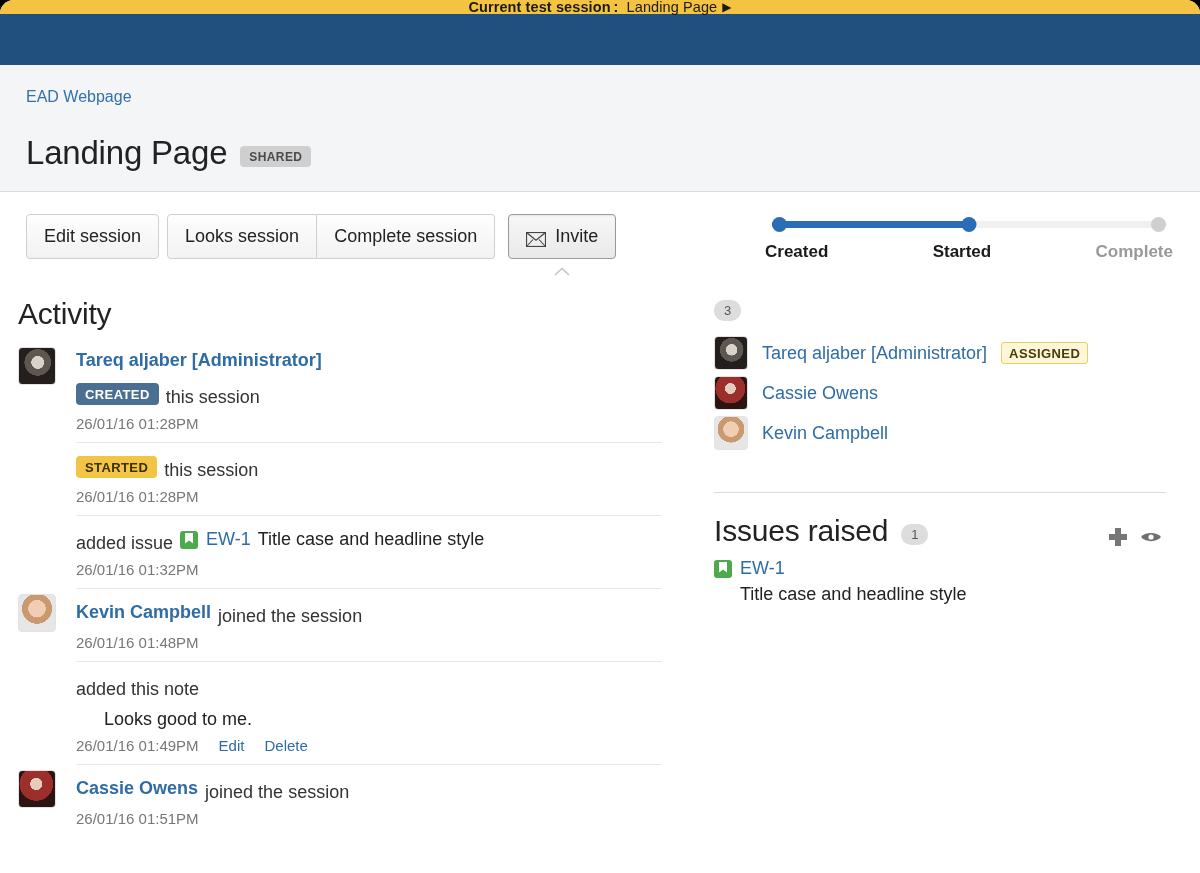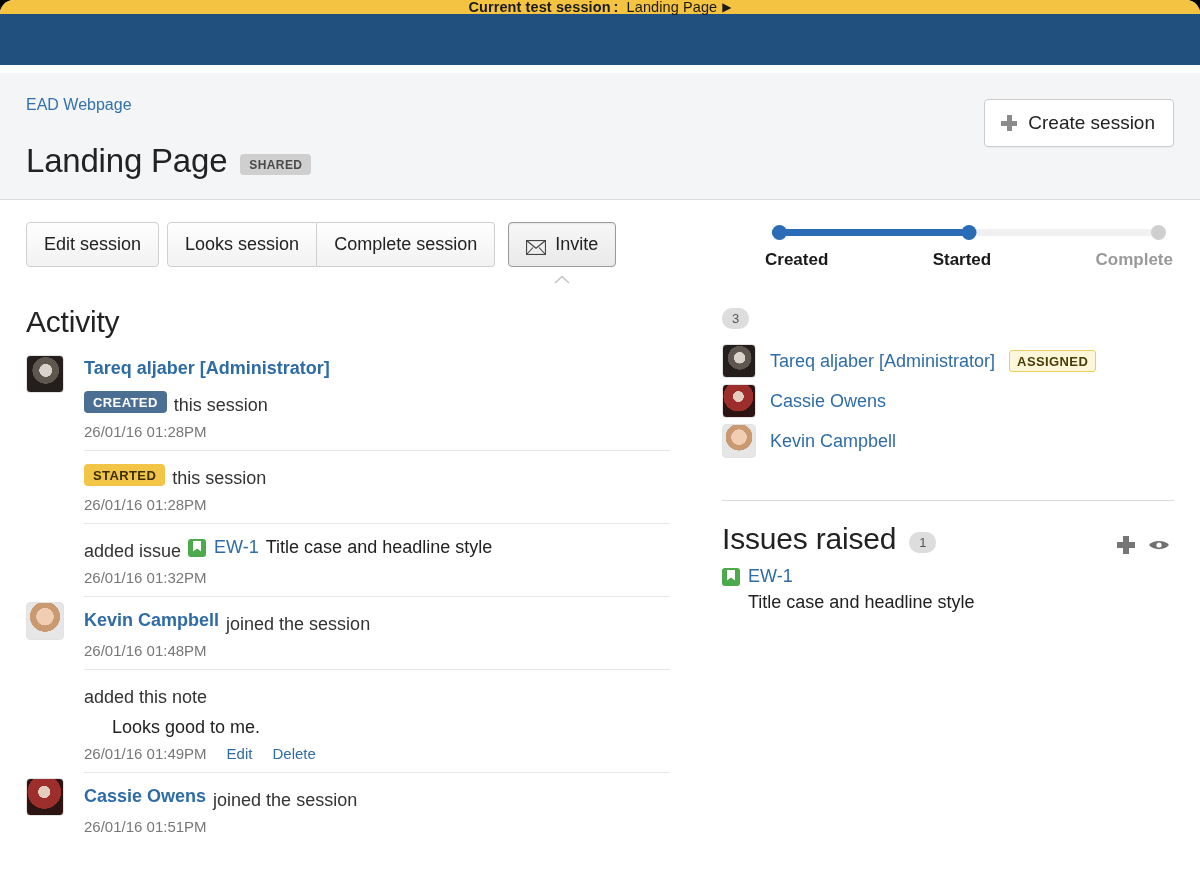--- a/index.html
+++ b/index.html
@@ -48,7 +48,6 @@
     padding: 22px 26px 20px 26px;
     position: relative;
     height: 127px;
-    margin-top: 8px;
   }
   .breadcrumb {
     font-size: 16px;

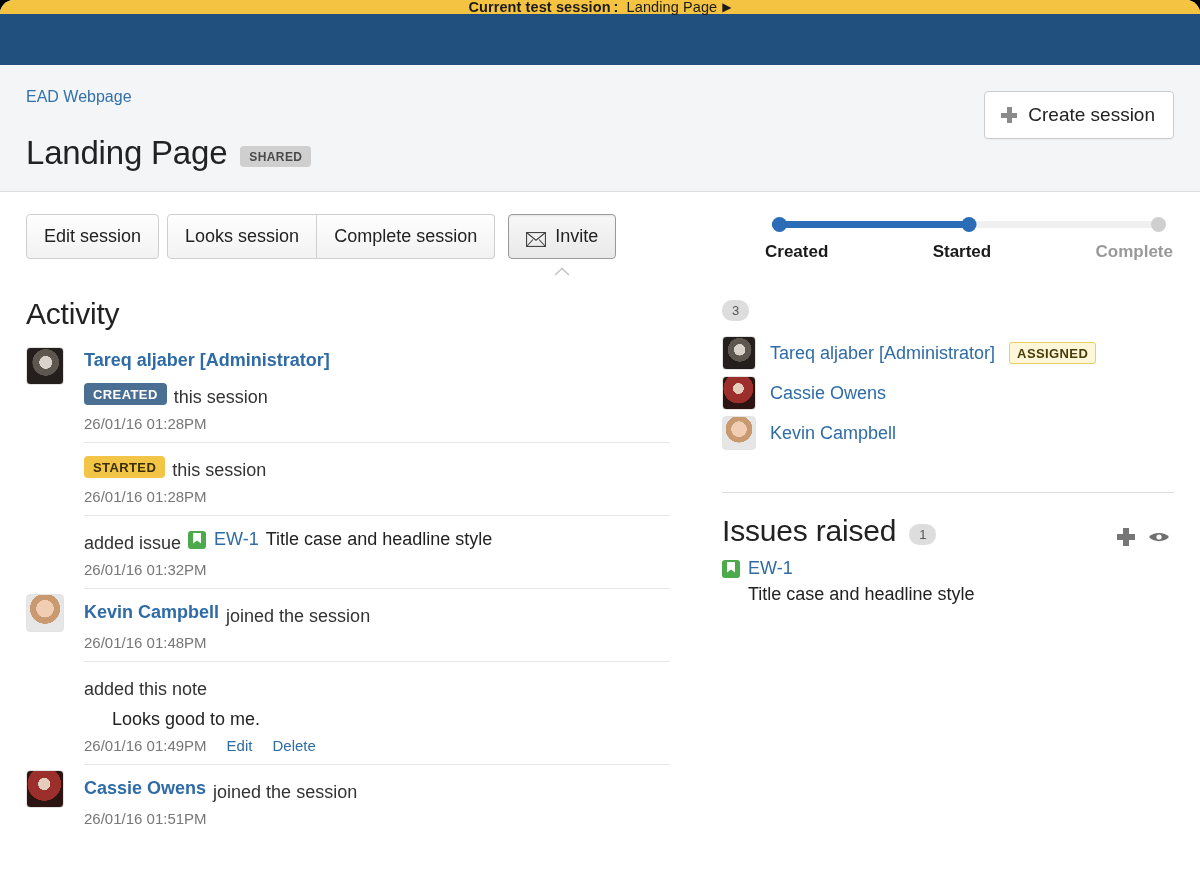--- a/index.html
+++ b/index.html
@@ -291,10 +291,6 @@
       <h1 class="page-title">Landing Page</h1>
       <span class="shared-badge">SHARED</span>
     </div>
-    <button class="create-session-btn">
-      <span class="plus-glyph"></span>
-      <span>Create session</span>
-    </button>
   </div>
 
   <div class="toolbar-area">

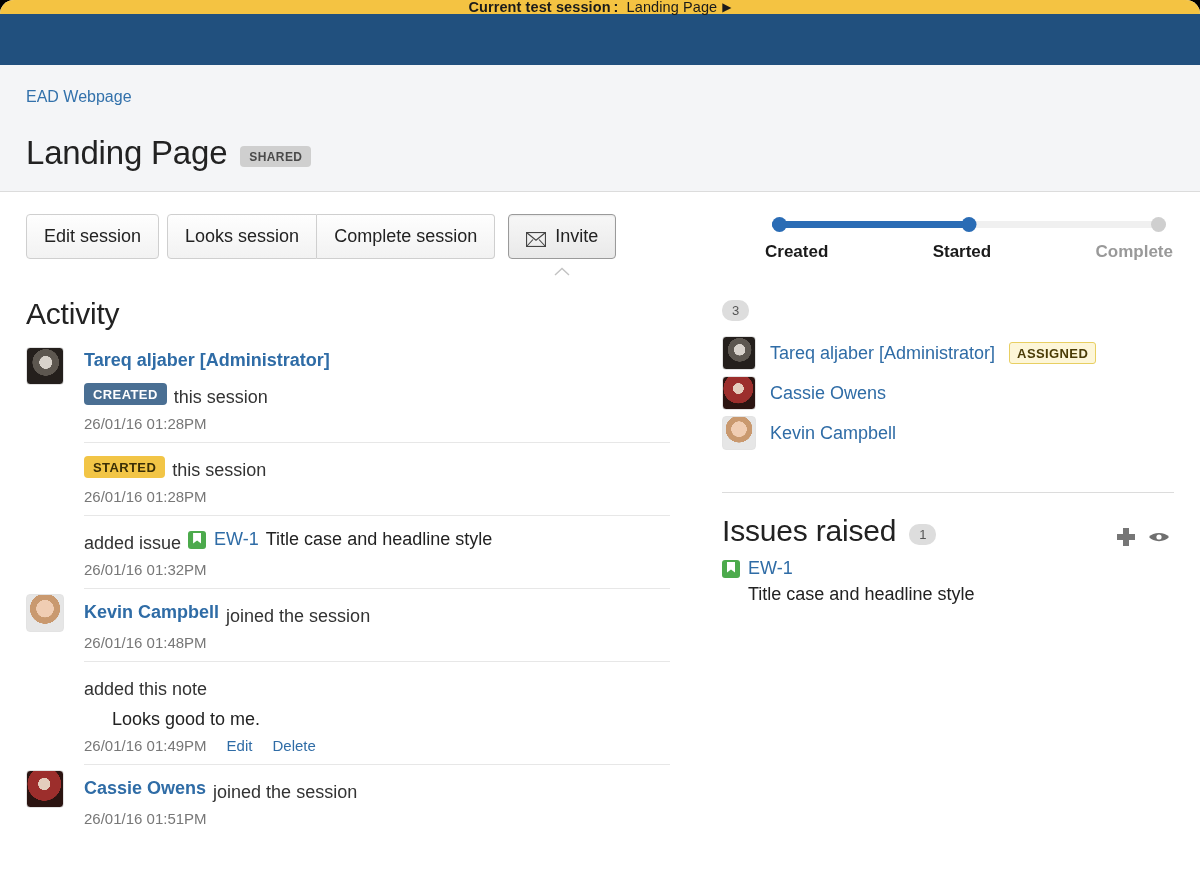--- a/index.html
+++ b/index.html
@@ -172,7 +172,6 @@
     display: flex;
     padding: 0 18px;
     gap: 0;
-    justify-content: center;
   }
   .col-left { width: 674px; padding-right: 30px; }
   .col-right { width: 474px; padding-left: 22px; }

